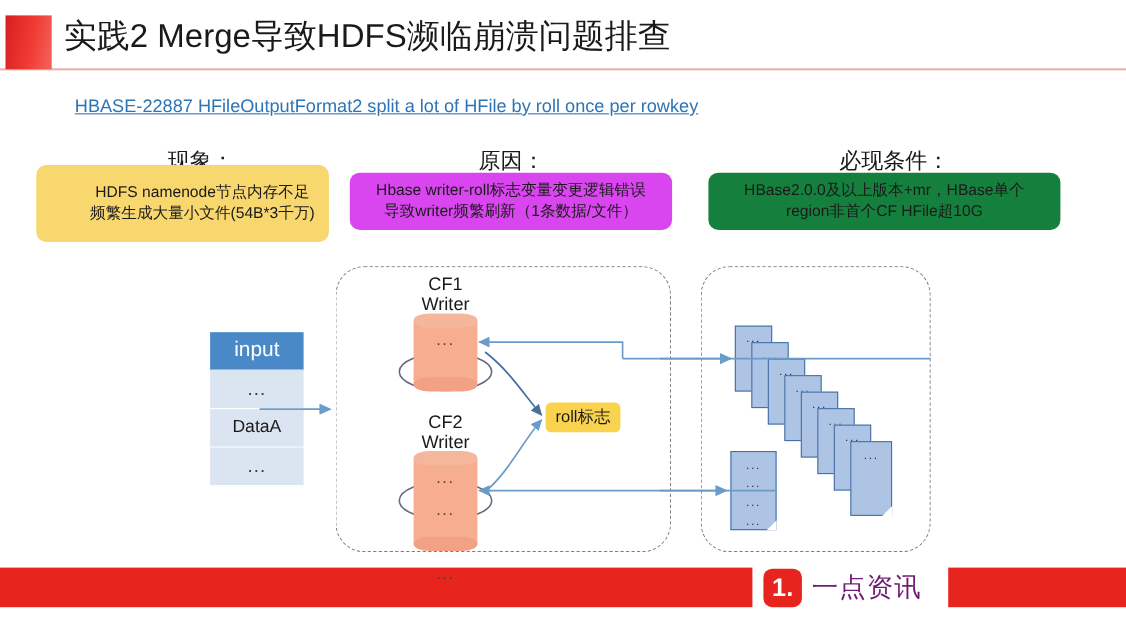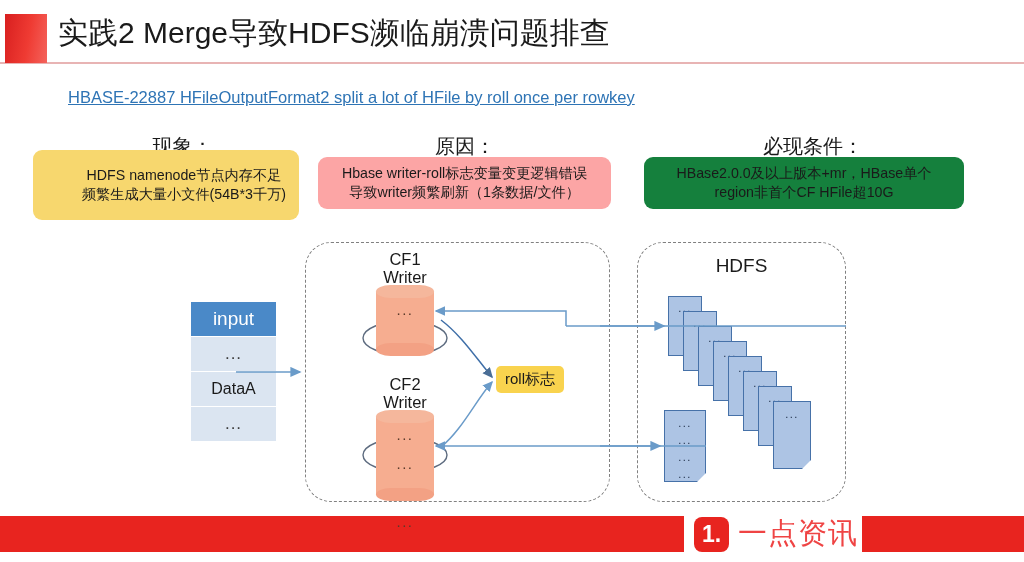--- a/index.html
+++ b/index.html
@@ -76,7 +76,7 @@
     padding: 4px 8px;
   }
   .box-phenomenon { background: #f7d76e; }
-  .box-cause      { background: #fca5a5; }
+  .box-cause      { background: #d946ef; }
   .box-condition  { background: #15803d; }
 
   

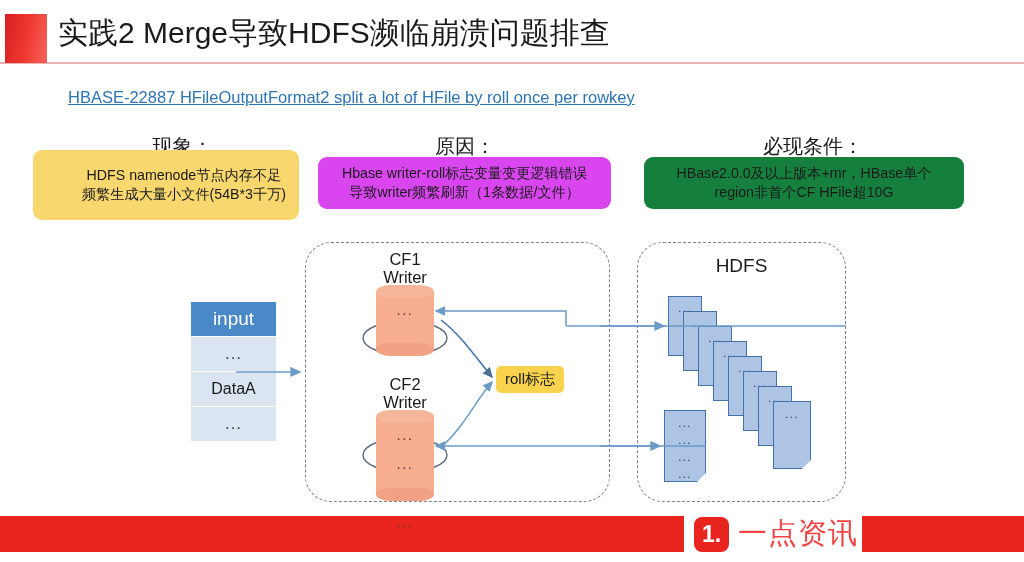--- a/index.html
+++ b/index.html
@@ -313,7 +313,6 @@
   <div class="roll-flag">roll标志</div>
 
   <div class="dashed-box" style="left:637px; top:242px; width:209px; height:260px;"></div>
-  <div class="container-title" style="left:637px; top:255px; width:209px;">HDFS</div>
 
   <div class="file" style="left:668px; top:296px; width:34px; height:60px;">
     <div class="fdots" style="top:6px;">...</div>

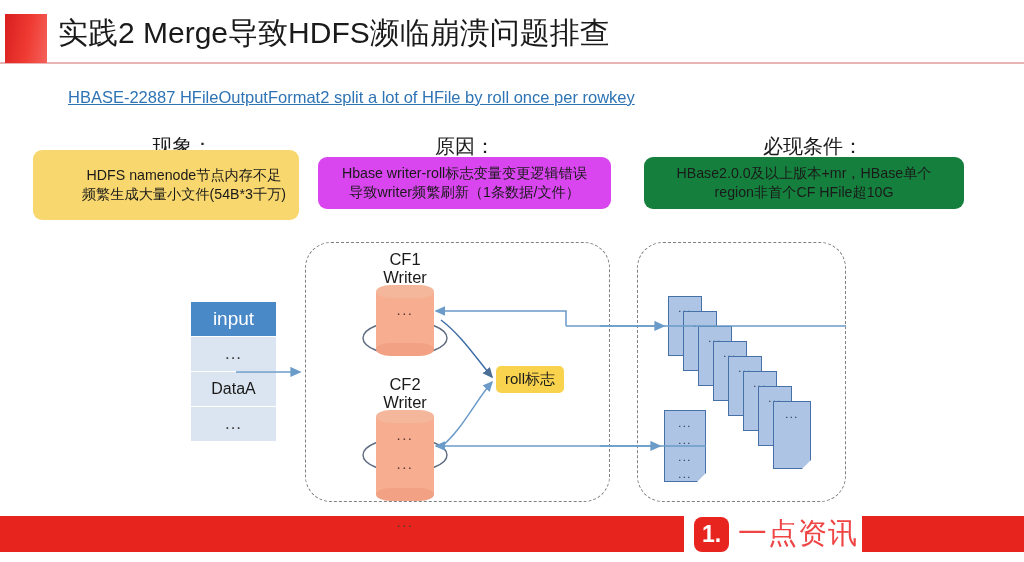--- a/index.html
+++ b/index.html
@@ -242,8 +242,8 @@
     height: 36px;
     display: flex;
     align-items: center;
-    font-size: 29px;
-    color: #ef4444;
+    font-size: 24px;
+    color: #701a75;
     letter-spacing: 1px;
     white-space: nowrap;
   }

